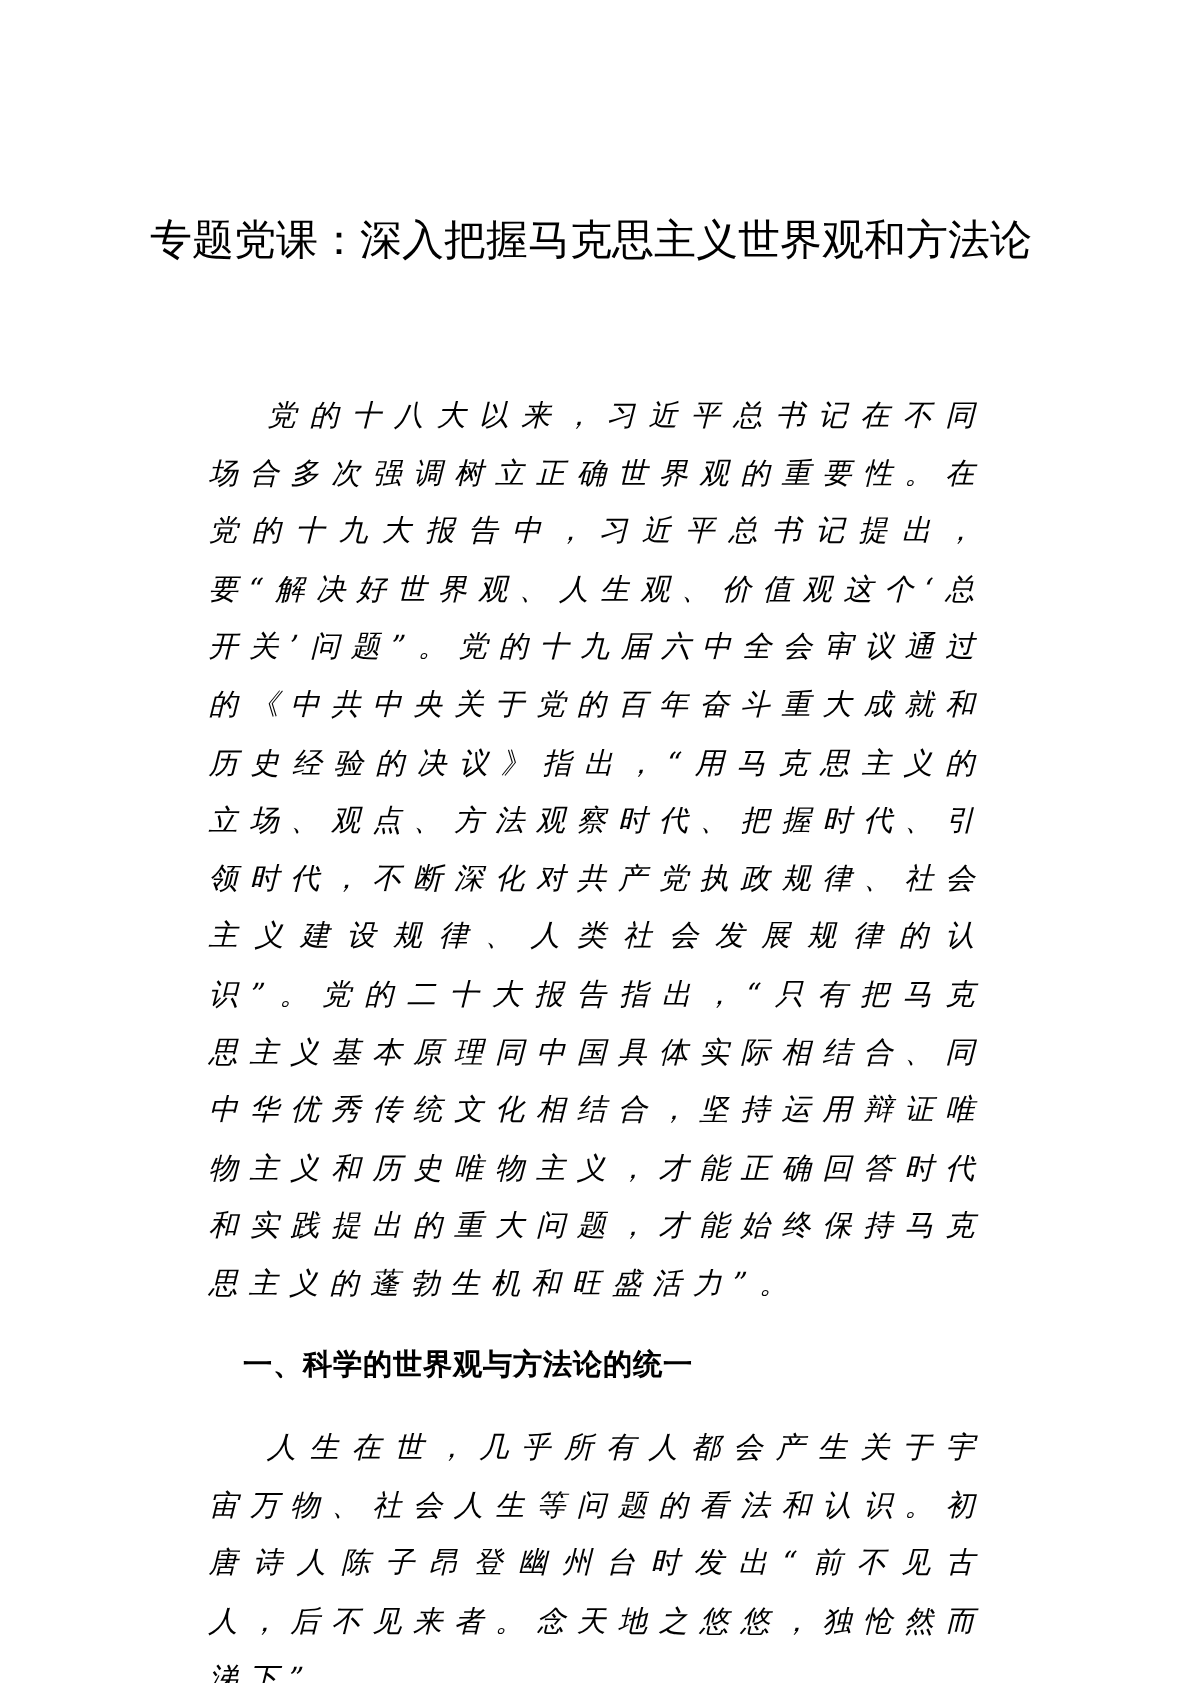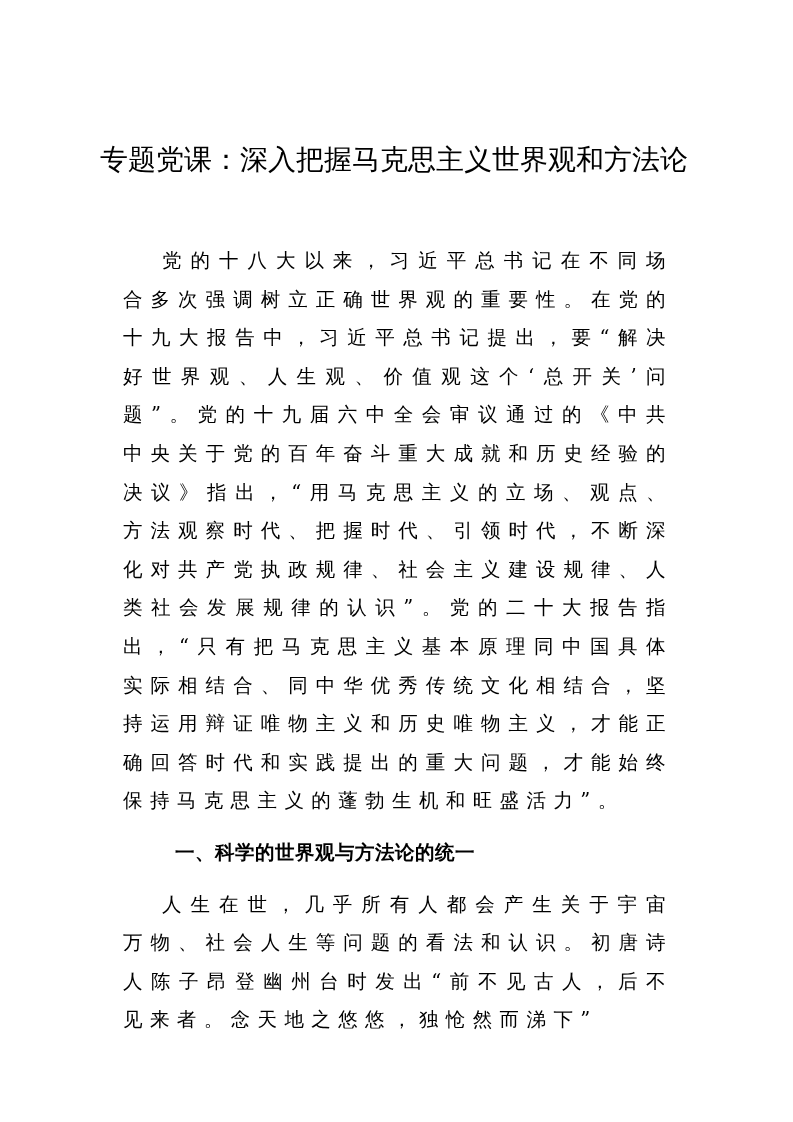--- a/index.html
+++ b/index.html
@@ -44,12 +44,13 @@
       line-height: 38.6px;
     }
     .para {
-      margin: 0;
+      margin: 16px;
       text-indent: 2em;
       text-align: justify;
       text-align-last: left;
       letter-spacing: 7.4px;
       word-break: break-all;
+      font-style: italic;
     }
     .heading {
       margin: 13px;

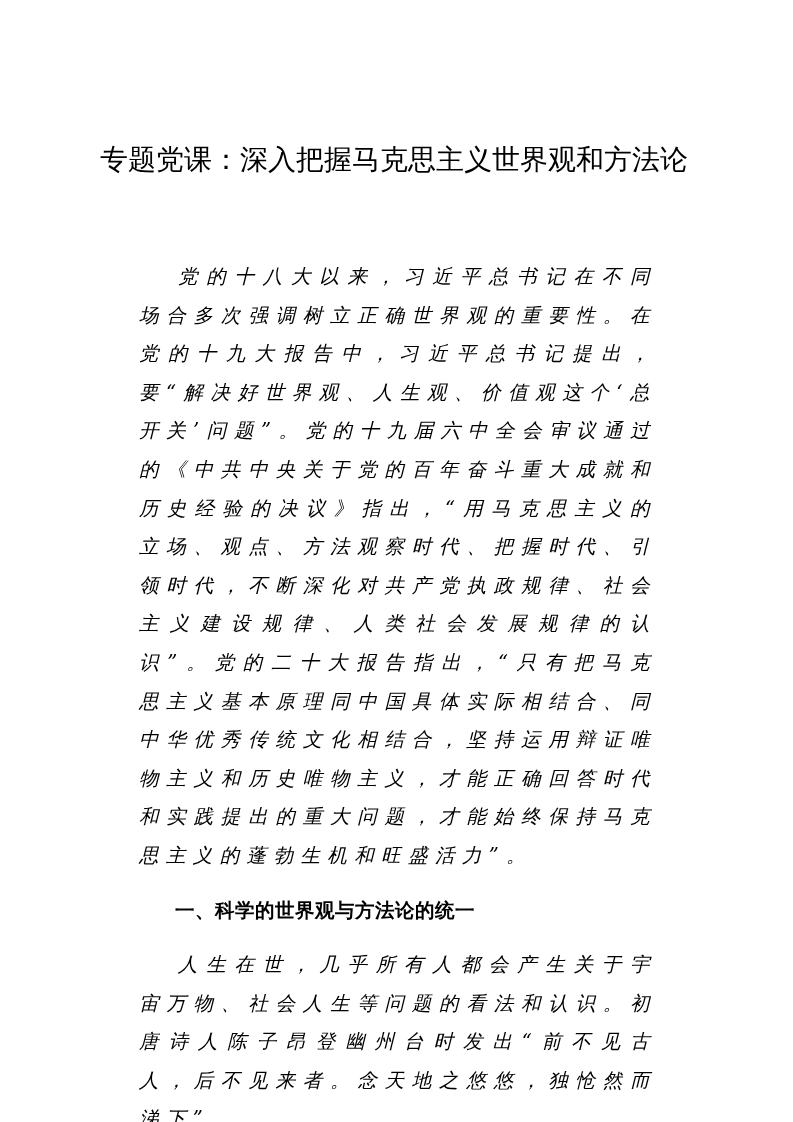--- a/index.html
+++ b/index.html
@@ -53,9 +53,9 @@
       font-style: italic;
     }
     .heading {
-      margin: 13px;
+      margin: 0;
       text-indent: 2em;
-      font-family: Liberation Serif, serif;
+      font-family: Liberation Mono, monospace;
       font-weight: bold;
       font-size: 19.5px;
       letter-spacing: 0.5px;

